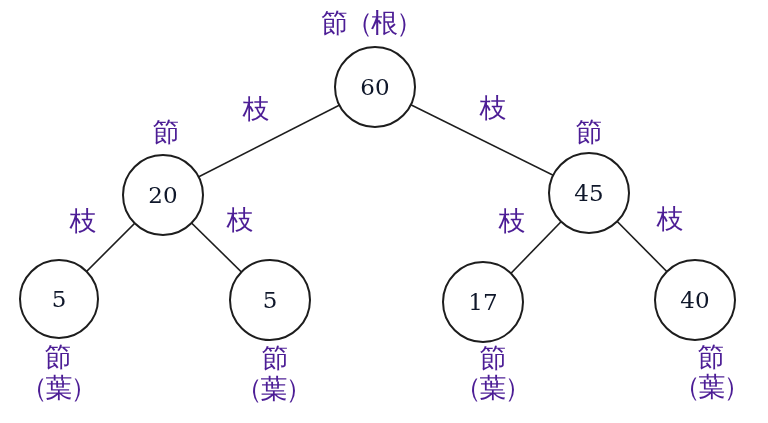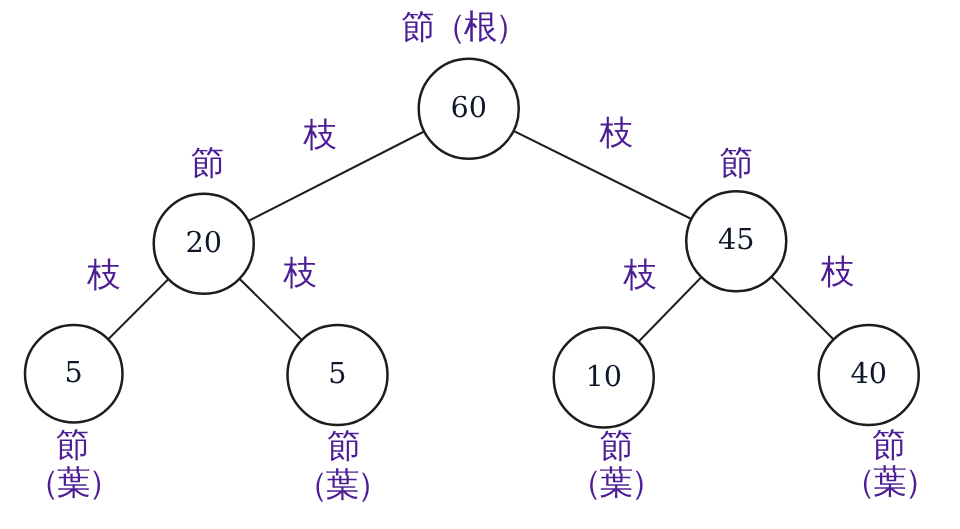--- a/index.html
+++ b/index.html
@@ -77,7 +77,7 @@
   <div class="num" style="left:589px; top:193px">45</div>
   <div class="num" style="left:59px;  top:299px">5</div>
   <div class="num" style="left:270px; top:300px">5</div>
-  <div class="num" style="left:483px; top:302px">10</div>
+  <div class="num" style="left:483px; top:302px">17</div>
   <div class="num" style="left:695px; top:300px">40</div>
 
   <div class="label" style="left:371px; top:22px">節（根）</div>

